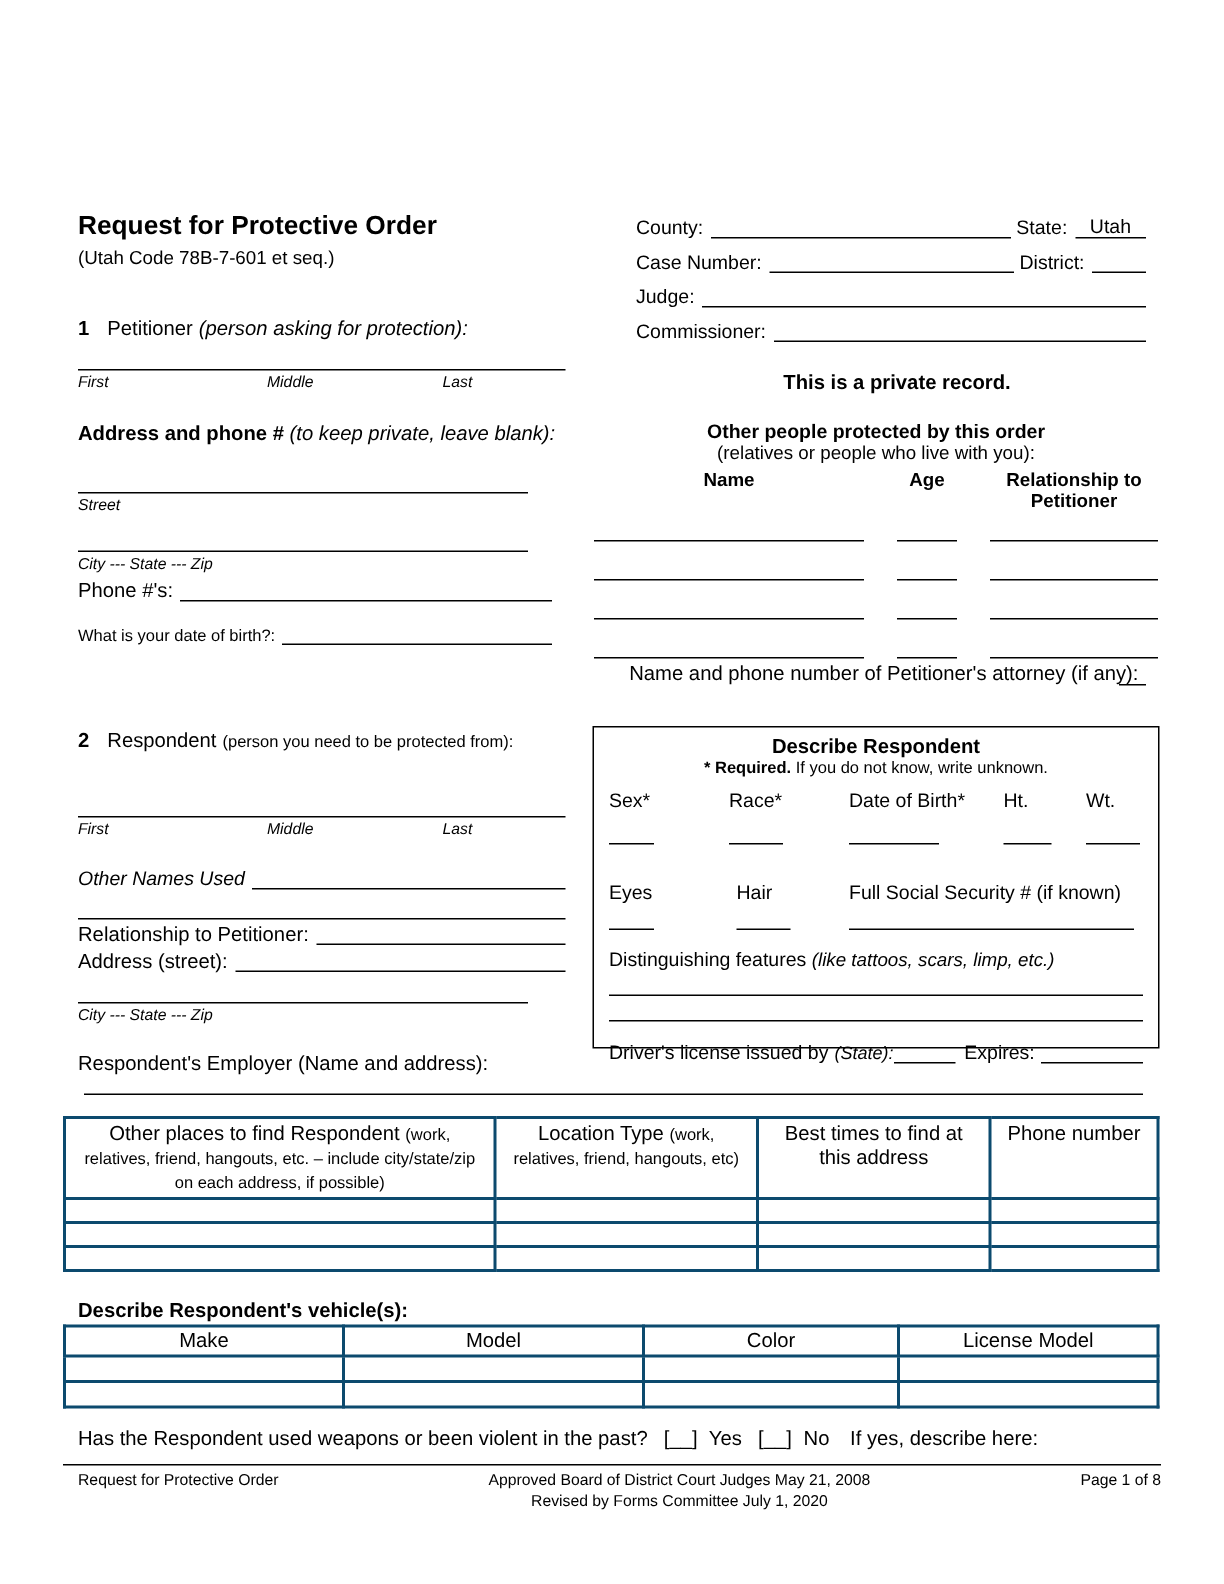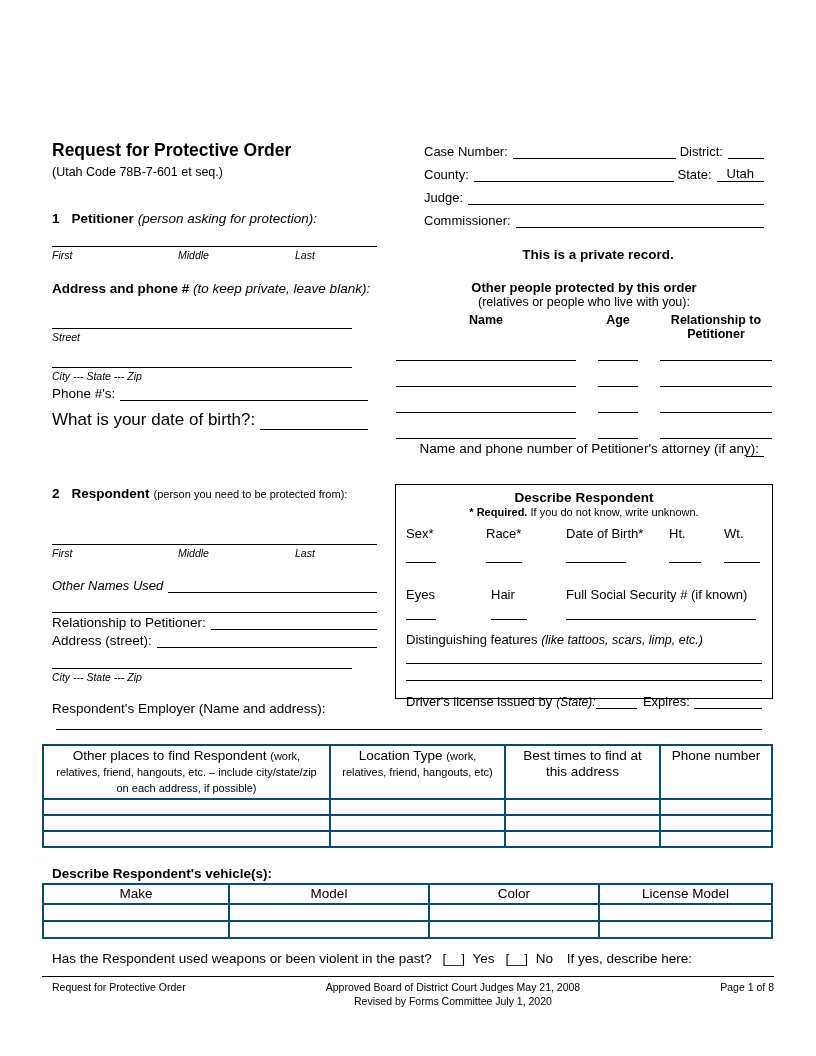--- a/index.html
+++ b/index.html
@@ -89,16 +89,16 @@
 
   <div class="abs" style="left:424px; top:143px; width:340px;">
     <div class="fline">
+      <span class="lbl">County:</span>
+      <span class="fill"></span>
+      <span class="lbl" style="margin-left:4px; margin-right:0;">State:</span>
+      <span class="state-val">Utah</span>
+    </div>
+    <div class="fline">
       <span class="lbl">Case Number:</span>
       <span class="fill"></span>
       <span class="lbl" style="margin-left:4px;">District:</span>
       <span class="fill" style="flex:0 0 36px;"></span>
-    </div>
-    <div class="fline">
-      <span class="lbl">County:</span>
-      <span class="fill"></span>
-      <span class="lbl" style="margin-left:4px; margin-right:0;">State:</span>
-      <span class="state-val">Utah</span>
     </div>
     <div class="fline">
       <span class="lbl">Judge:</span>

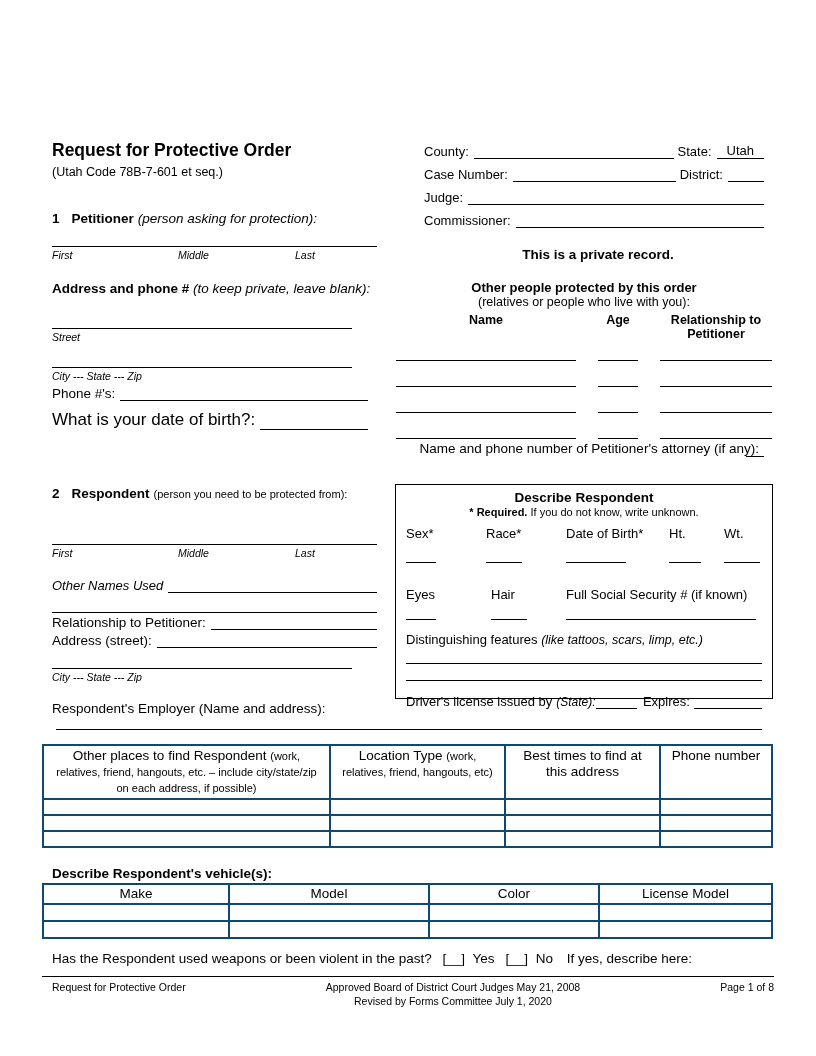--- a/index.html
+++ b/index.html
@@ -23,7 +23,7 @@
 
   .sec-heading { font-size:13.5px; white-space:nowrap; }
   .sec-num { font-weight:bold; margin-right:12px; }
-  .sec-title { font-weight:bold;text-align:center; }
+  .sec-title { font-weight:normal;text-align:center; }
   .sec-note { font-style:italic; margin-left:4px; }
   .sec-note-sm { font-size:11px; margin-left:4px; }
 

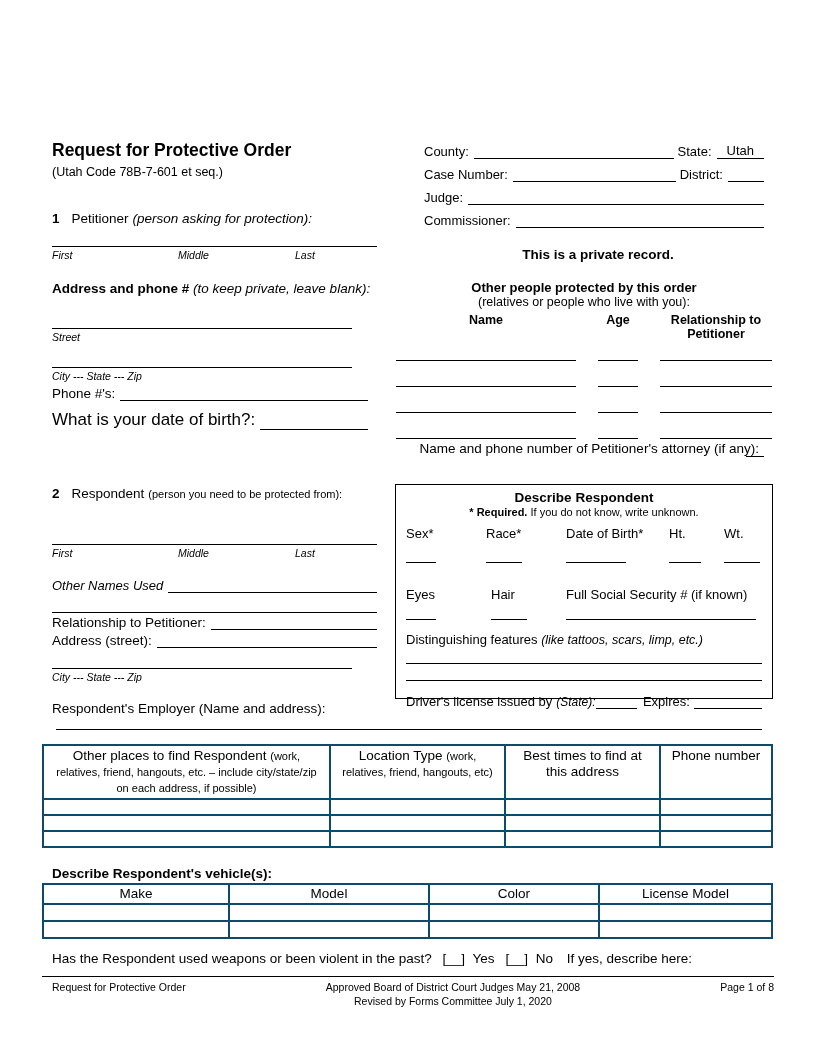--- a/index.html
+++ b/index.html
@@ -175,7 +175,7 @@
     <span class="fill"></span>
   </div>
 
-  <div class="abs fline" style="left:52px; top:414px; width:316px; font-size:17px;">
+  <div class="abs fline" style="left:52px; top:414px; width:316px; font-size:11px;">
     <span class="lbl">What is your date of birth?:</span>
     <span class="fill"></span>
   </div>

